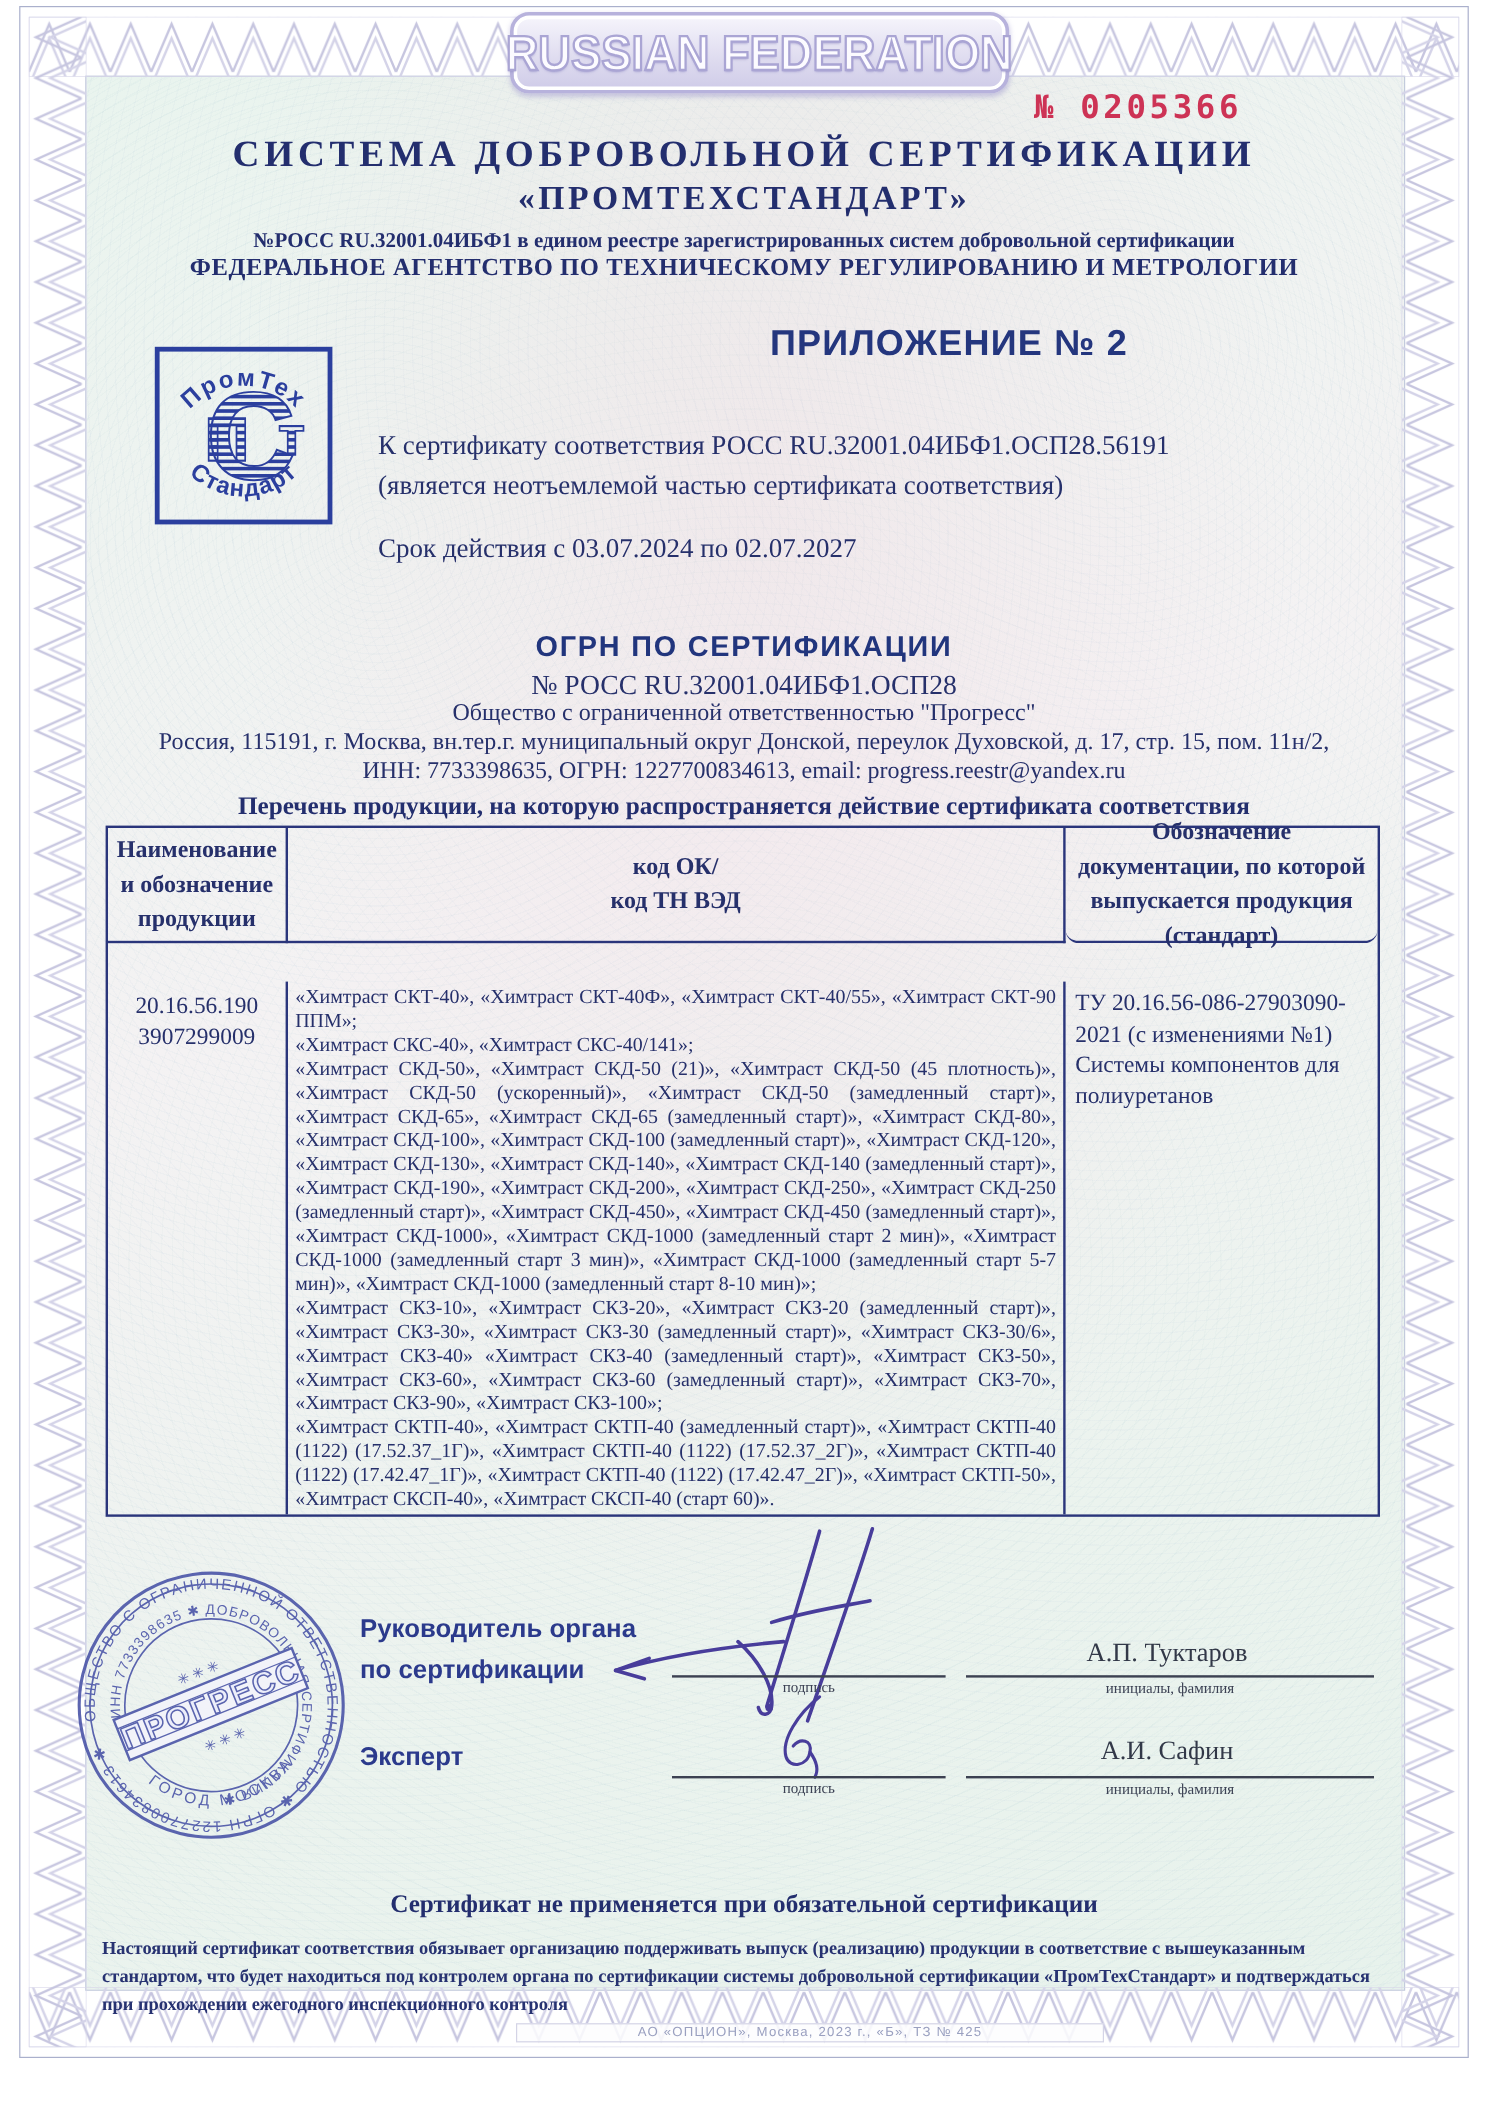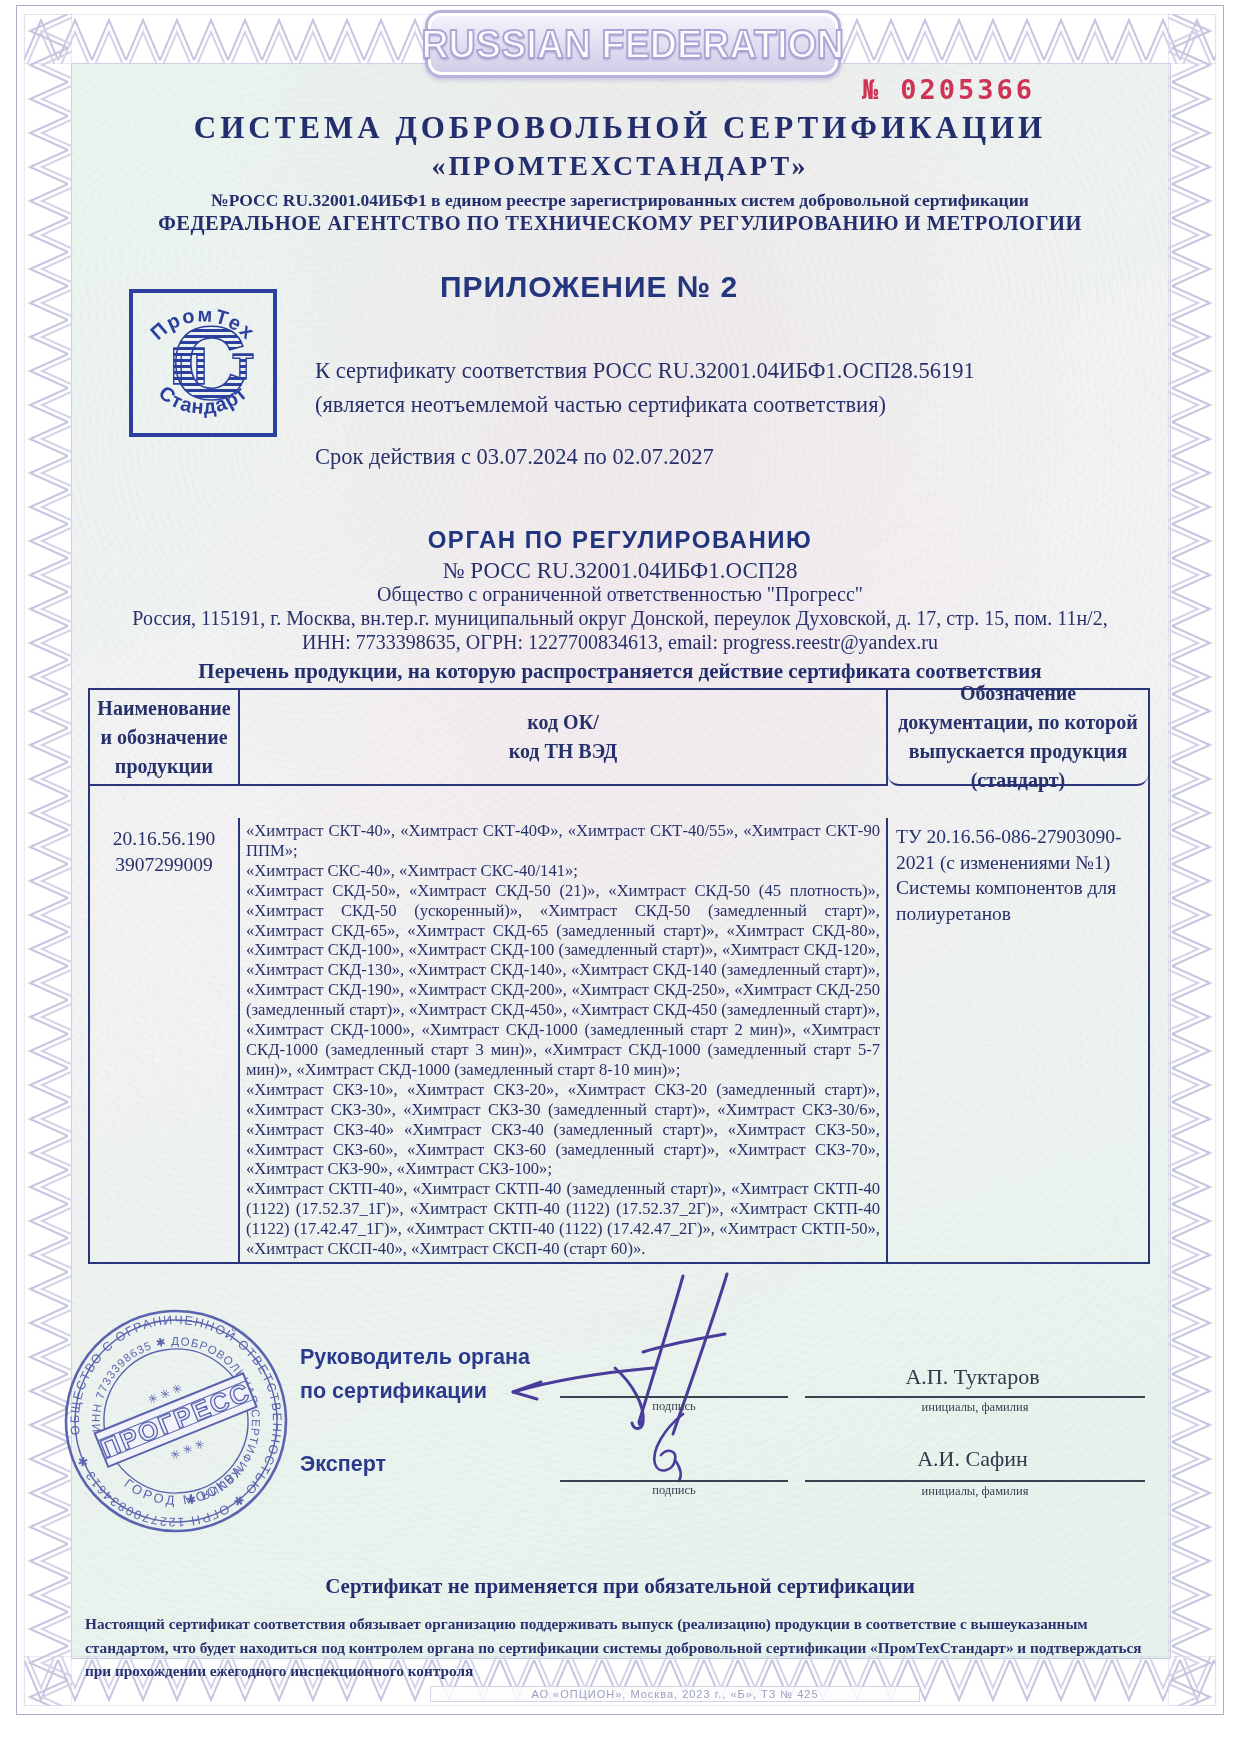--- a/index.html
+++ b/index.html
@@ -33,7 +33,7 @@
   .t2{top:150px;font-size:28px;letter-spacing:3px;}
   .t3{top:190px;font-size:17.5px;}
   .t4{top:212px;font-size:20.5px;letter-spacing:.5px;}
-  .app-title{left:440px;top:270px;width:500px;text-align:left;font-size:30px;font-weight:bold;
+  .app-title{left:440px;top:270px;width:500px;text-align:right;font-size:30px;font-weight:bold;
         color:#24367e;letter-spacing:1px;}
   .logo-box{left:127px;top:287px;width:152px;height:152px;}
   .app-l1{left:315px;top:358px;font-size:22.5px;}

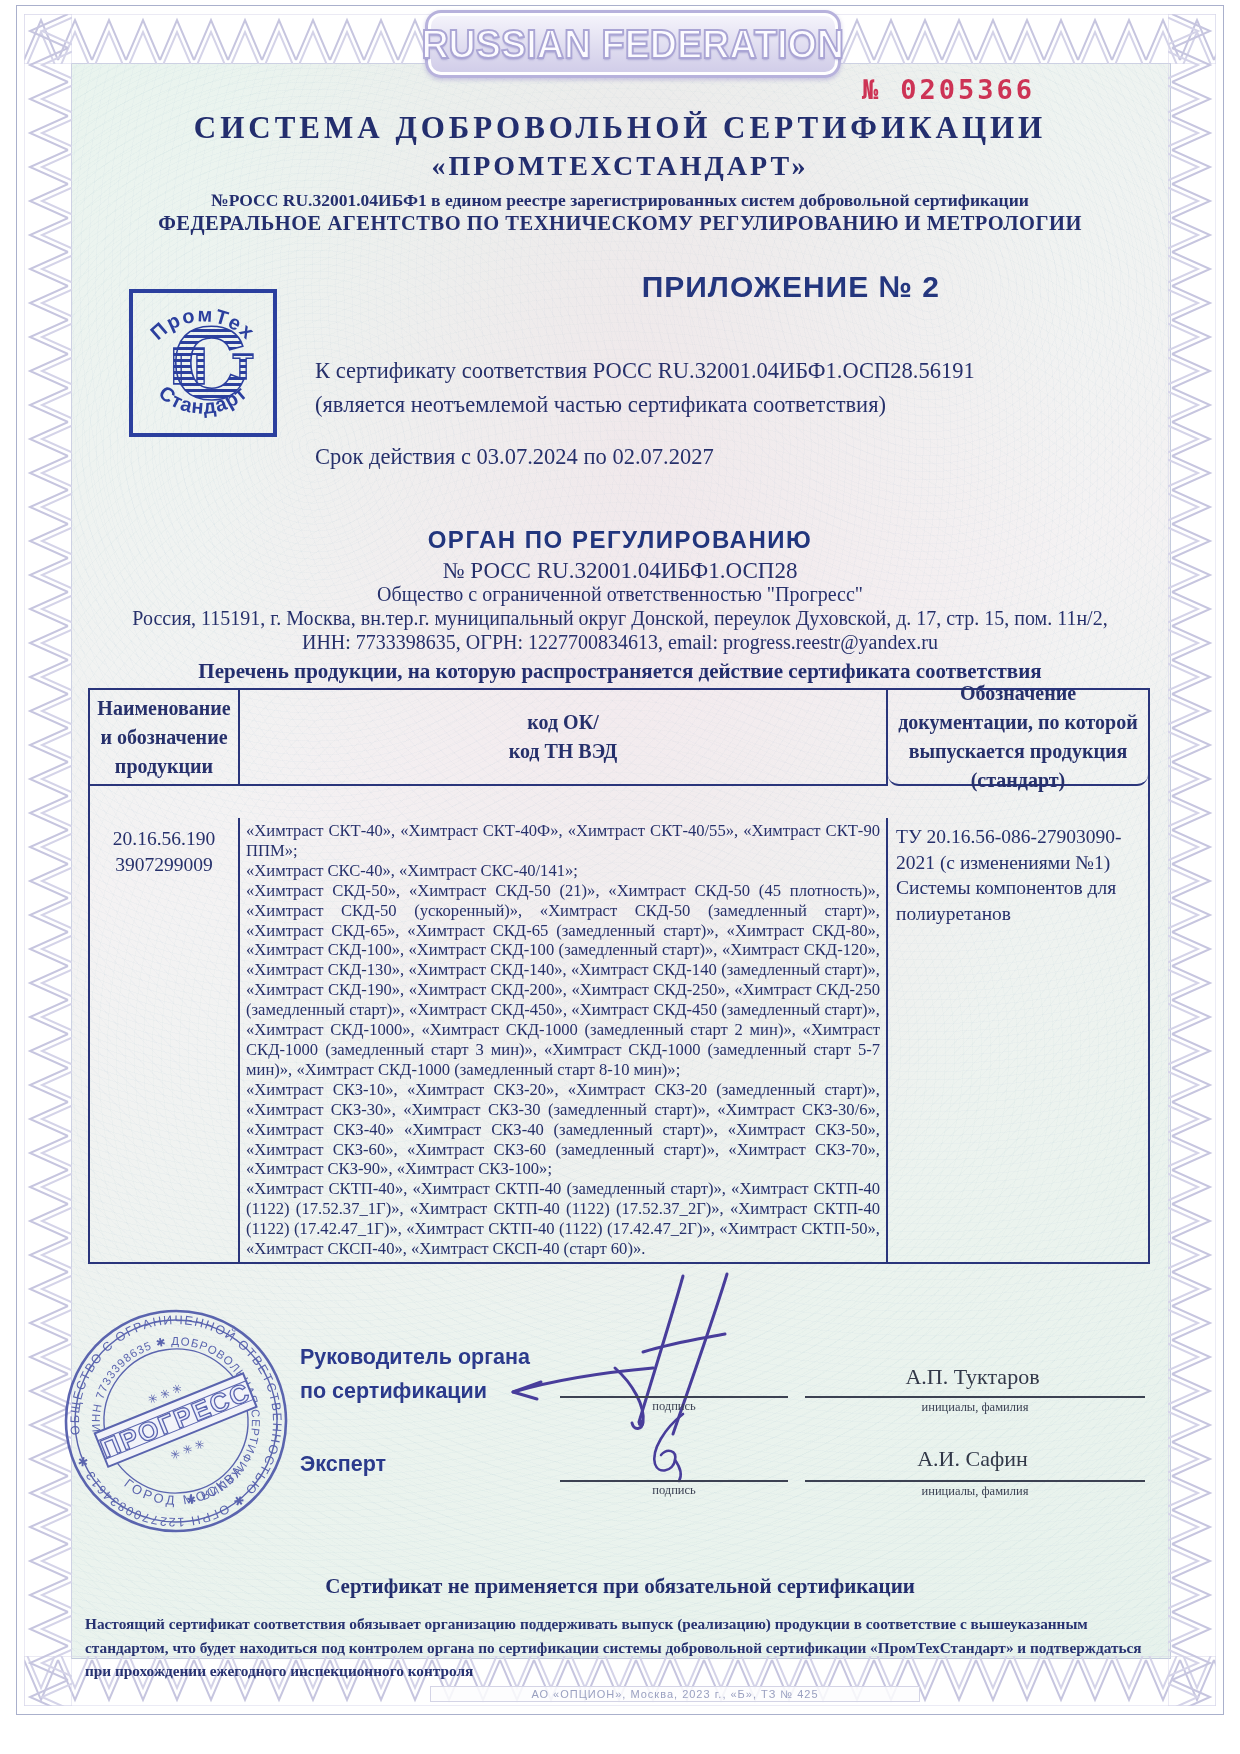--- a/index.html
+++ b/index.html
@@ -151,7 +151,7 @@
   <div class="abs app-l2">(является неотъемлемой частью сертификата соответствия)</div>
   <div class="abs validity">Срок действия с 03.07.2024 по 02.07.2027</div>
 
-  <div class="abs ctr sans body-title">ОРГАН ПО РЕГУЛИРОВАНИЮ</div>
+  <div class="abs ctr sans body-title">ОГРН ПО СЕРТИФИКАЦИИ</div>
   <div class="abs ctr body-no">№ РОСС RU.32001.04ИБФ1.ОСП28</div>
   <div class="abs ctr body-org">Общество с ограниченной ответственностью "Прогресс"</div>
   <div class="abs ctr body-addr">Россия, 115191, г. Москва, вн.тер.г. муниципальный округ Донской, переулок Духовской, д. 17, стр. 15, пом. 11н/2,</div>

